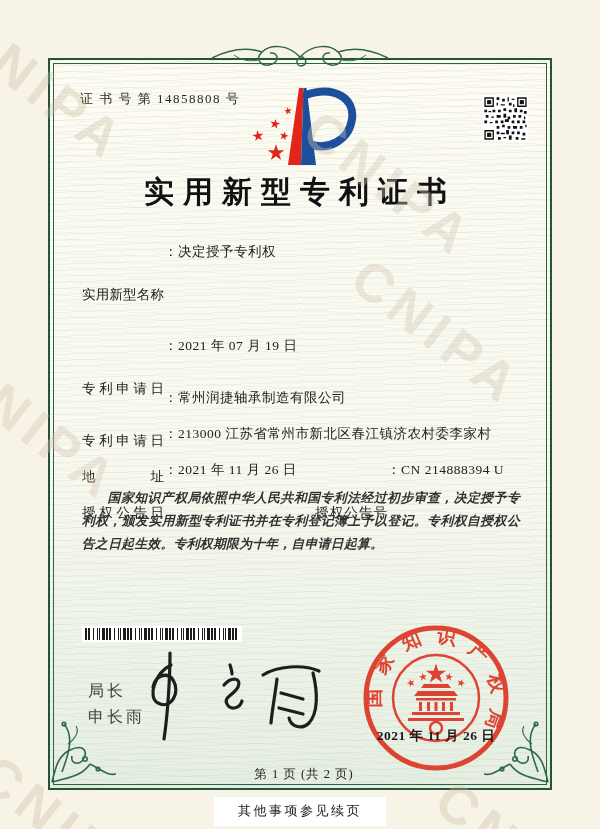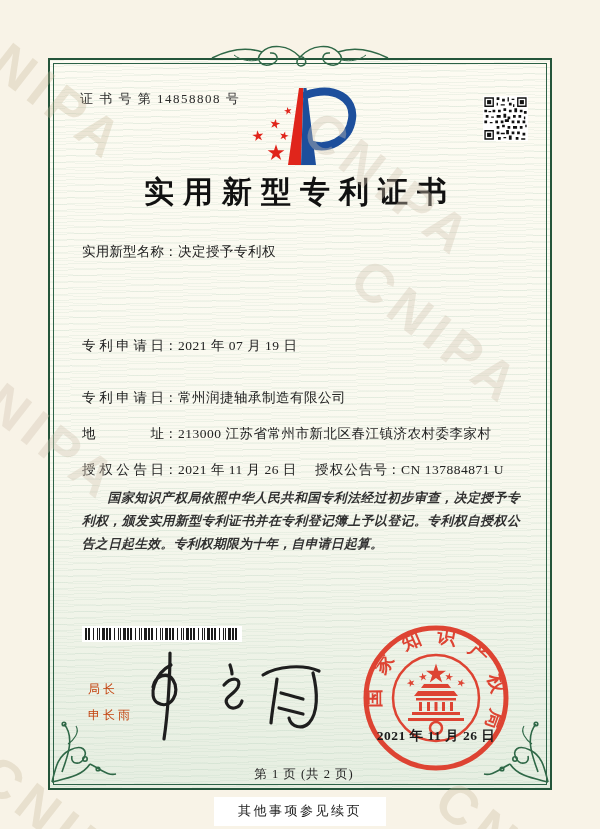--- a/index.html
+++ b/index.html
@@ -28,7 +28,7 @@
            letter-spacing:9px; color:#111; z-index:3; }
 
   .row { left:82px; font-size:13.5px; color:#222; z-index:3; white-space:nowrap; }
-  .flabel { display:inline-block; width:82px; text-align:justify; text-align-last:justify; vertical-align:top; }
+  .flabel { display:inline-block; width:82px; text-align:justify; text-align-last:justify; vertical-align:top;margin-top:43px; }
   .colon { display:inline-block; width:14px; }
   .fval { letter-spacing:0.5px; }
   .grant2 { position:absolute; left:233px; top:0; white-space:nowrap; }

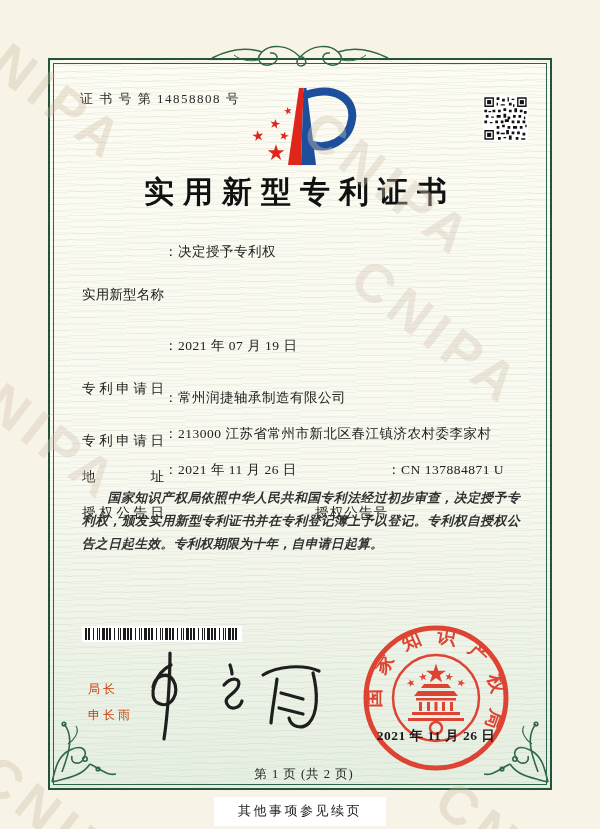--- a/index.html
+++ b/index.html
@@ -159,7 +159,7 @@
   <div class="abs row" style="top:461px">
     <span class="flabel">授权公告日</span><span class="colon">：</span><span class="fval">2021 年 11 月 26 日</span>
     <span class="grant2">
-      <span class="flabel">授权公告号</span><span class="colon">：</span><span class="fval">CN 137884871 U</span>
+      <span class="flabel">授权公告号</span><span class="colon">：</span><span class="fval">CN 214888394 U</span>
     </span>
   </div>
 

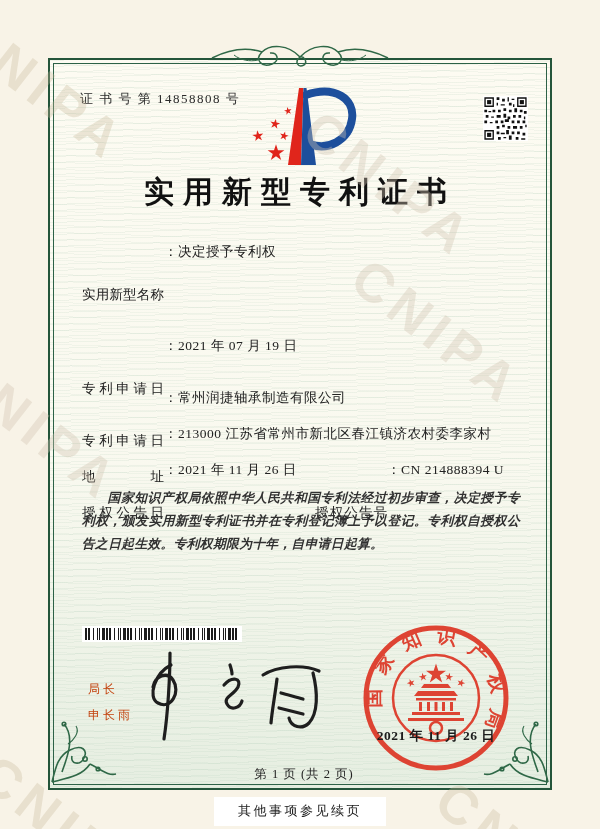--- a/index.html
+++ b/index.html
@@ -45,7 +45,7 @@
       #1b1b1b 8px,#1b1b1b 9px,#fff 9px,#fff 12px,#1b1b1b 12px,#1b1b1b 13px,#fff 13px,#fff 14px,
       #1b1b1b 14px,#1b1b1b 15px,#fff 15px,#fff 17px,#1b1b1b 17px,#1b1b1b 20px,#fff 20px,#fff 21px); }
 
-  .commissioner { left:88px; font-size:12px; letter-spacing:3px; color:#c2410c; z-index:3; }
+  .commissioner { left:88px; font-size:16px; letter-spacing:3px; color:#404040; z-index:3; }
   .sig { left:125px; top:645px; z-index:3; }
   .sealwrap { left:358px; top:620px; z-index:3; }
   .sealdate { left:360px; top:727px; width:152px; text-align:center; font-size:13.5px;

